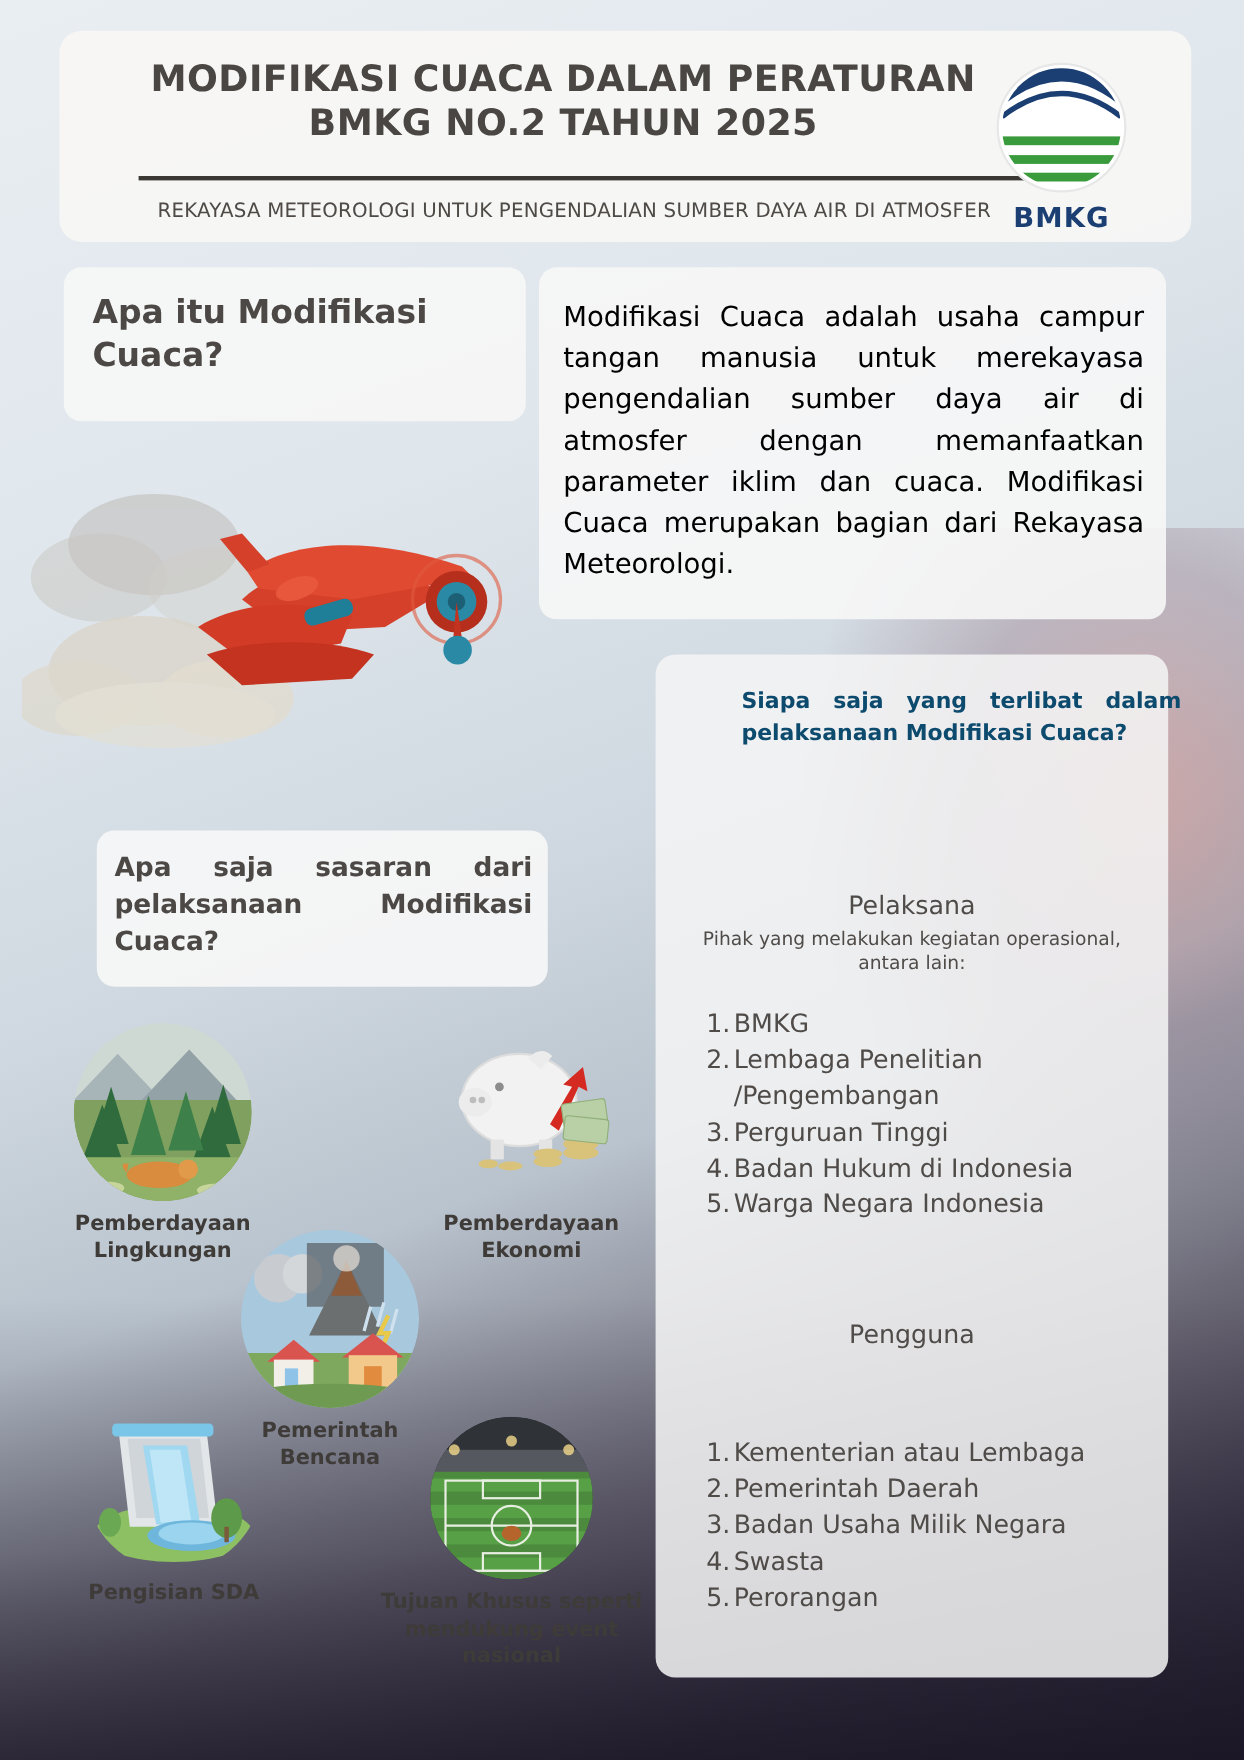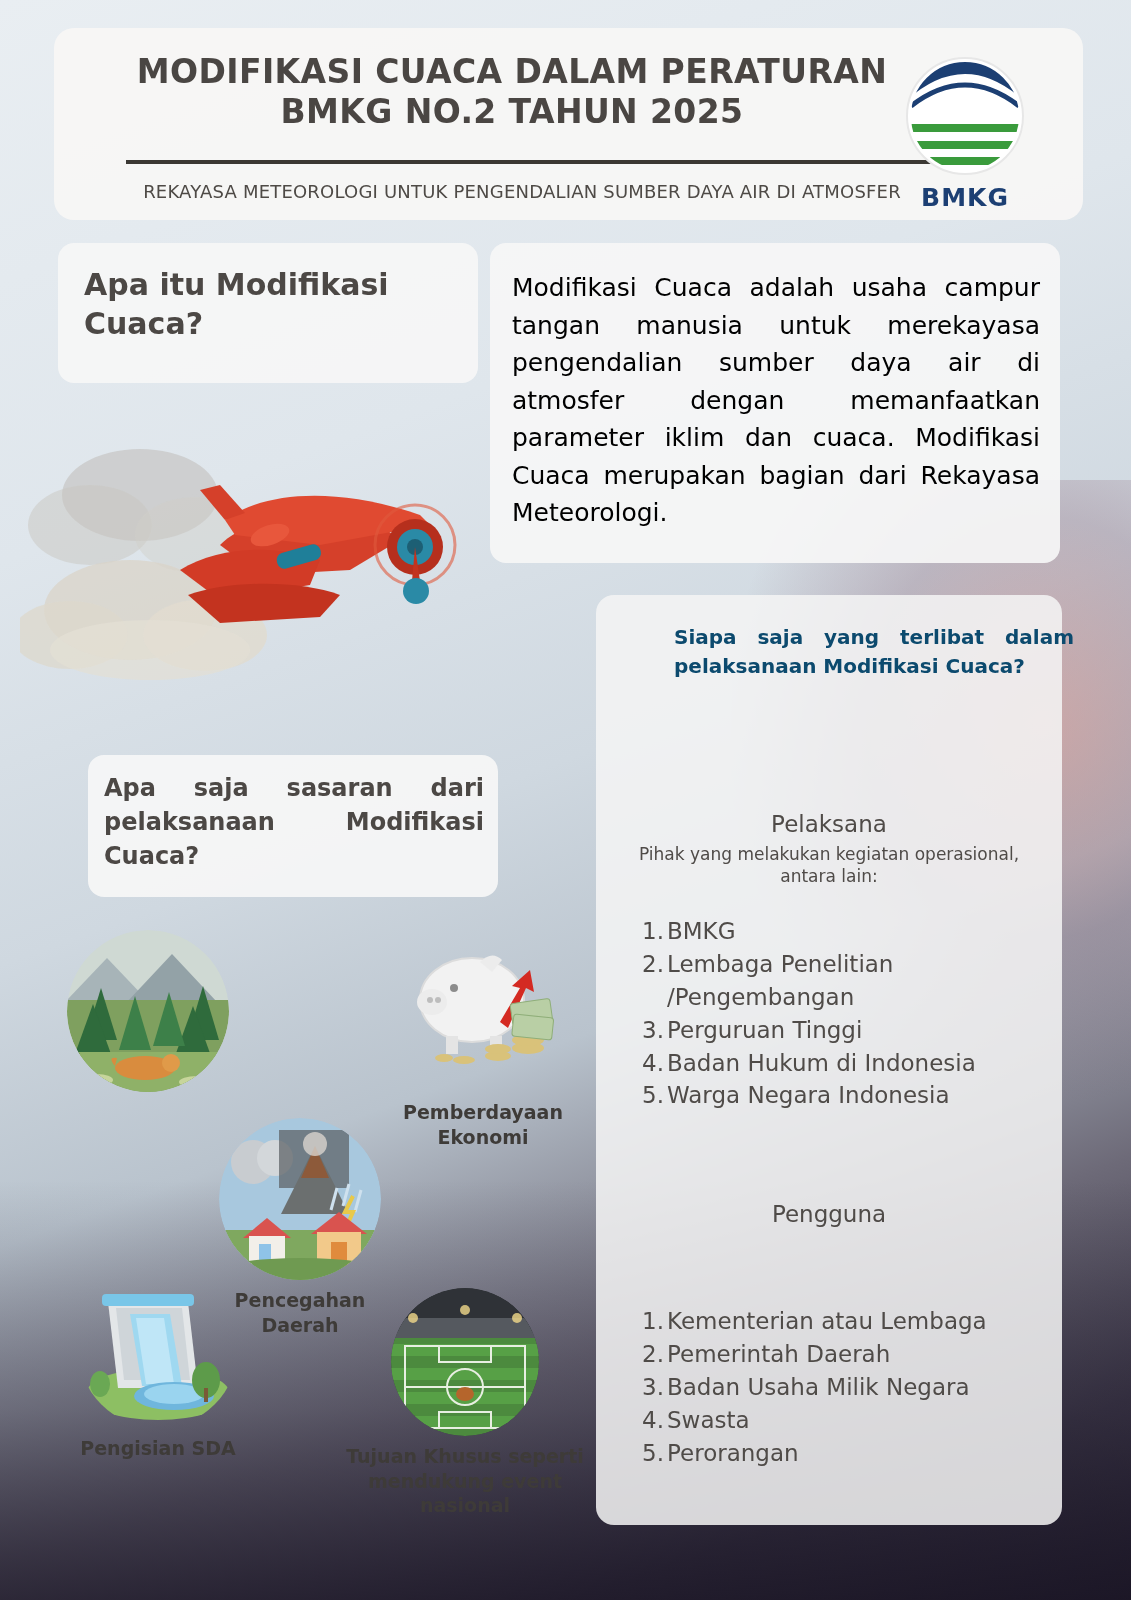--- a/index.html
+++ b/index.html
@@ -357,6 +357,7 @@
       </g>
     </svg>
   </div>
+  <div class="icon-caption">Pemberdayaan Lingkungan</div>
 </div>
 
 <div class="icon-item" style="left:393px; top:930px; width:180px;">

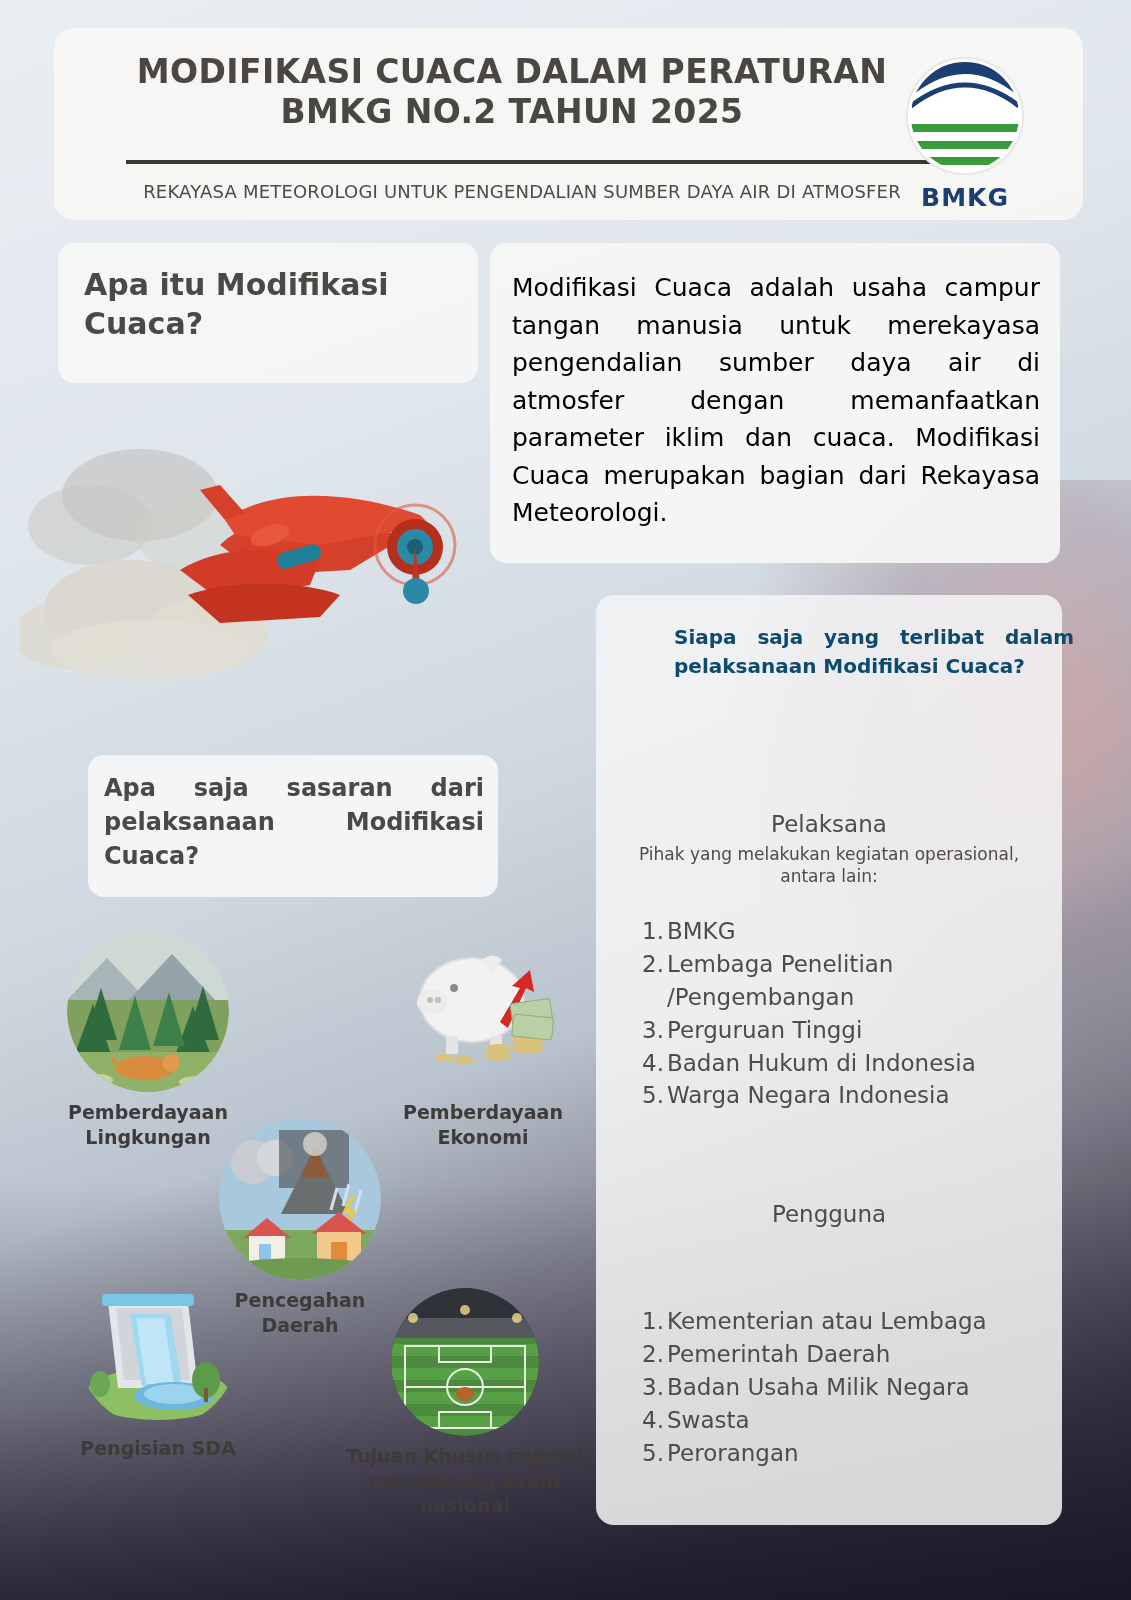--- a/index.html
+++ b/index.html
@@ -427,7 +427,7 @@
       </g>
     </svg>
   </div>
-  <div class="icon-caption">Pencegahan Daerah</div>
+  <div class="icon-caption">Pemerintah Bencana</div>
 </div>
 
 <div class="icon-item" style="left:68px; top:1268px; width:180px;">

